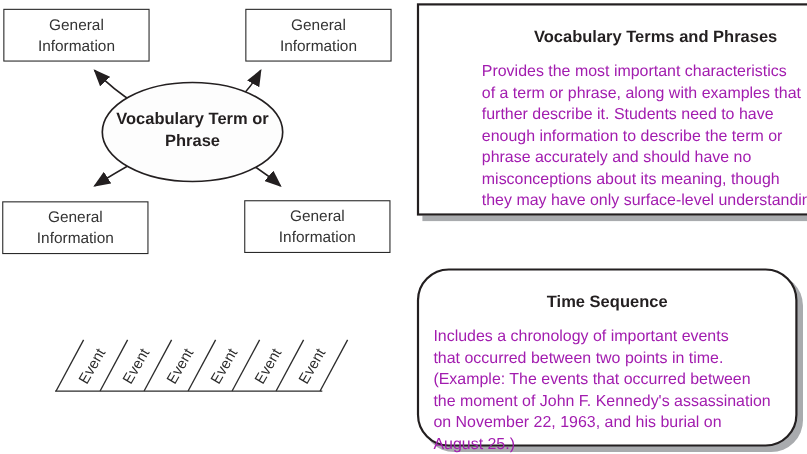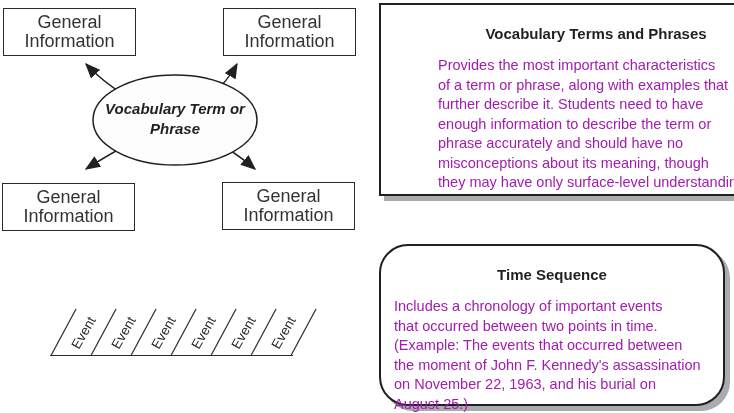--- a/index.html
+++ b/index.html
@@ -32,7 +32,7 @@
     align-items: center;
     justify-content: center;
     text-align: center;
-    font-size: 18px;
+    font-size: 14px;
     line-height: 19px;
     color: #333333;
   }

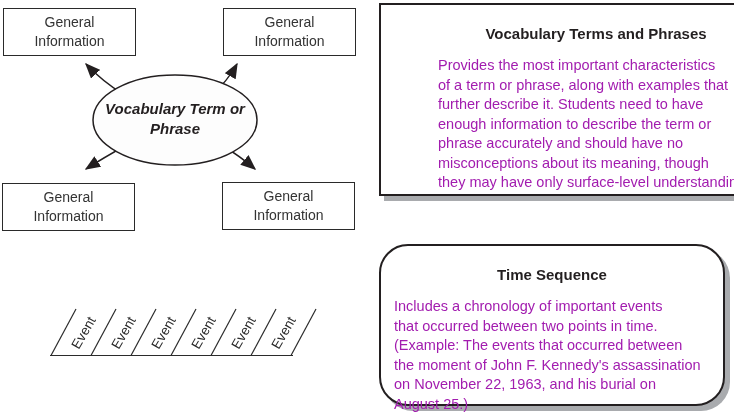--- a/index.html
+++ b/index.html
@@ -50,7 +50,6 @@
     font-size: 15px;
     line-height: 20px;
     color: #231f20;
-    font-style: italic;
   }
   
   .event-label {

